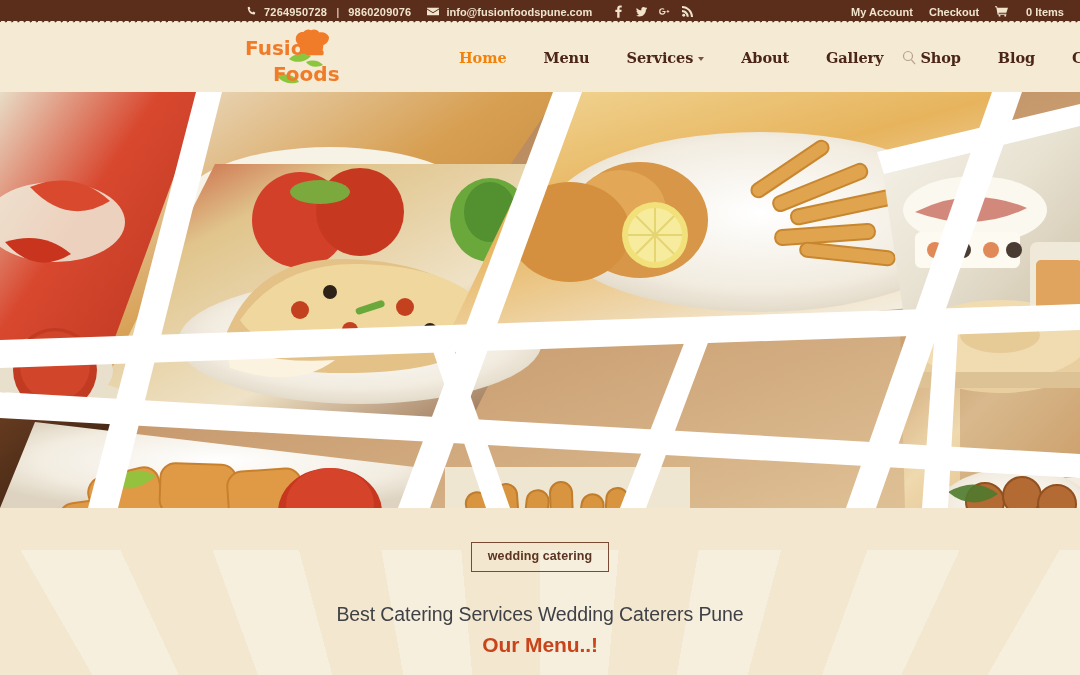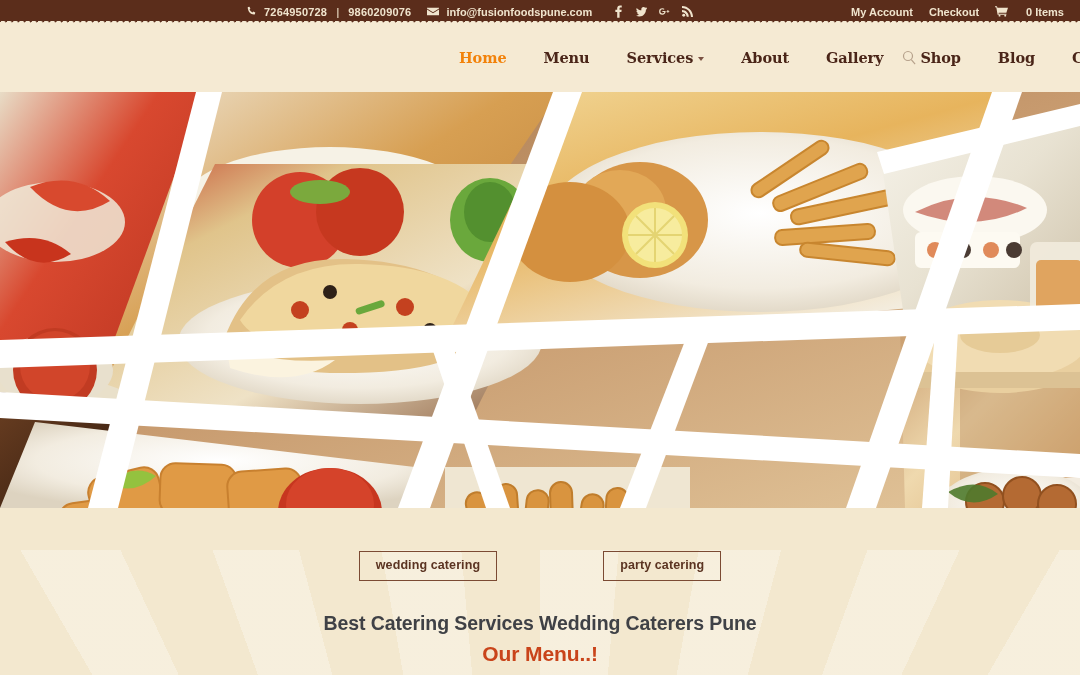--- a/index.html
+++ b/index.html
@@ -255,6 +255,21 @@
 <div class="header">
   <div class="header-inner">
 
+    <a class="logo" href="#">
+      <svg width="116" height="58" viewBox="0 0 116 58">
+
+        <path d="M86 8c-1.6-3.6-5.6-5.6-9.5-4.6-1.9-2.6-5.4-3.6-8.4-2.2-2.6-1.4-6-0.6-7.7 1.9-3.9-.4-7.3 2.4-7.6 6.2-.3 3.4 1.9 6.4 5.1 7.2l.9 6.9h20.6l1-7.4c3.4-1 5.6-4.3 5.6-8z" fill="#f07c2a"></path>
+        <rect x="58.6" y="21.6" width="22" height="4.6" rx="1.4" fill="#f07c2a"></rect>
+
+        <path d="M46 30c6-6 16-7 22-3-5 6-15 8-22 3z" fill="#8cc63e"></path>
+        <path d="M63 33c7-3 14-1 17 3-6 3-14 2-17-3z" fill="#8cc63e"></path>
+        <path d="M34 47c5 7 15 9 22 6-4-7-15-10-22-6z" fill="#8cc63e"></path>
+
+        <text x="2" y="26" font-family="DejaVu Sans, sans-serif" font-size="20" font-weight="bold" fill="#f07c2a">Fusion</text>
+
+        <text x="30" y="52" font-family="DejaVu Sans, sans-serif" font-size="20" font-weight="bold" fill="#f07c2a">Foods</text>
+      </svg>
+    </a>
 
     <nav class="nav">
       <a href="#" class="active">

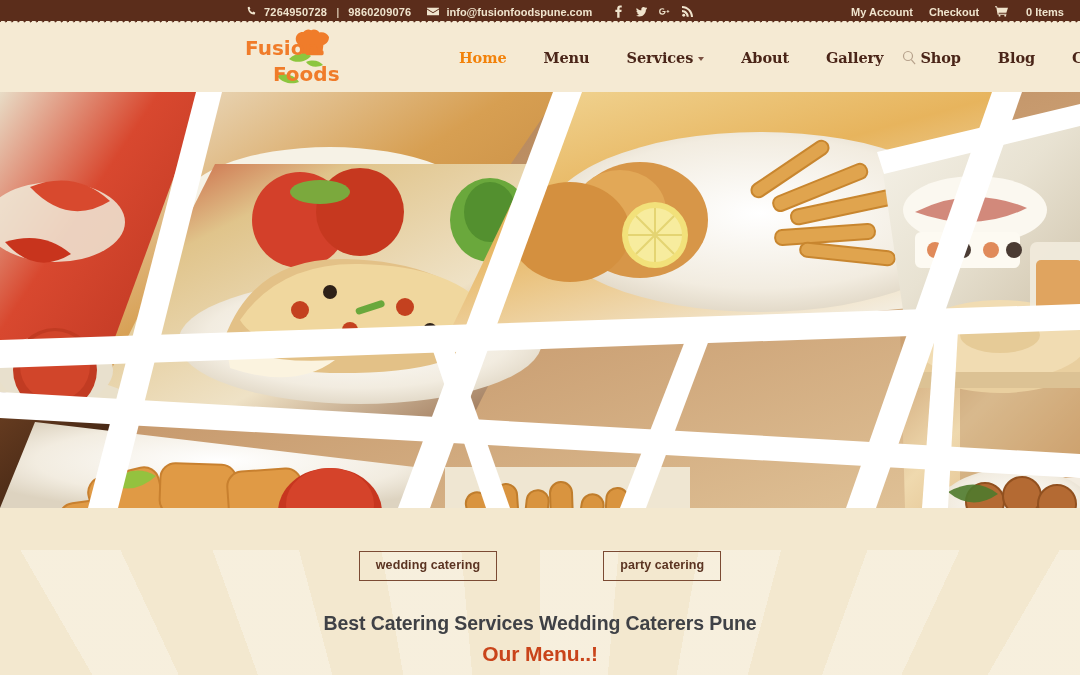--- a/index.html
+++ b/index.html
@@ -152,7 +152,7 @@
     display:flex;
     justify-content:center;
     gap:106px;
-    padding-top:43px;
+    padding-top:34px;
   }
   .tag{
     border:1px solid #7b4a33;

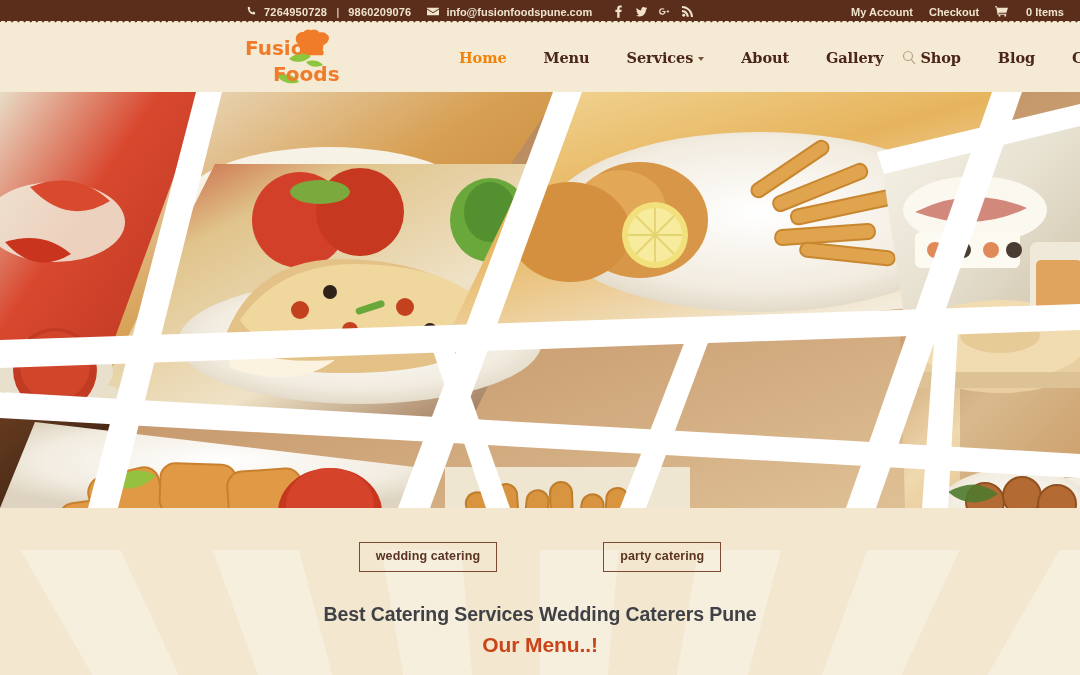--- a/index.html
+++ b/index.html
@@ -537,7 +537,6 @@
 
   <div class="tag-row">
     <button class="tag">wedding catering</button>
-    <button class="tag">party catering</button>
   </div>
 
   <div class="titles">

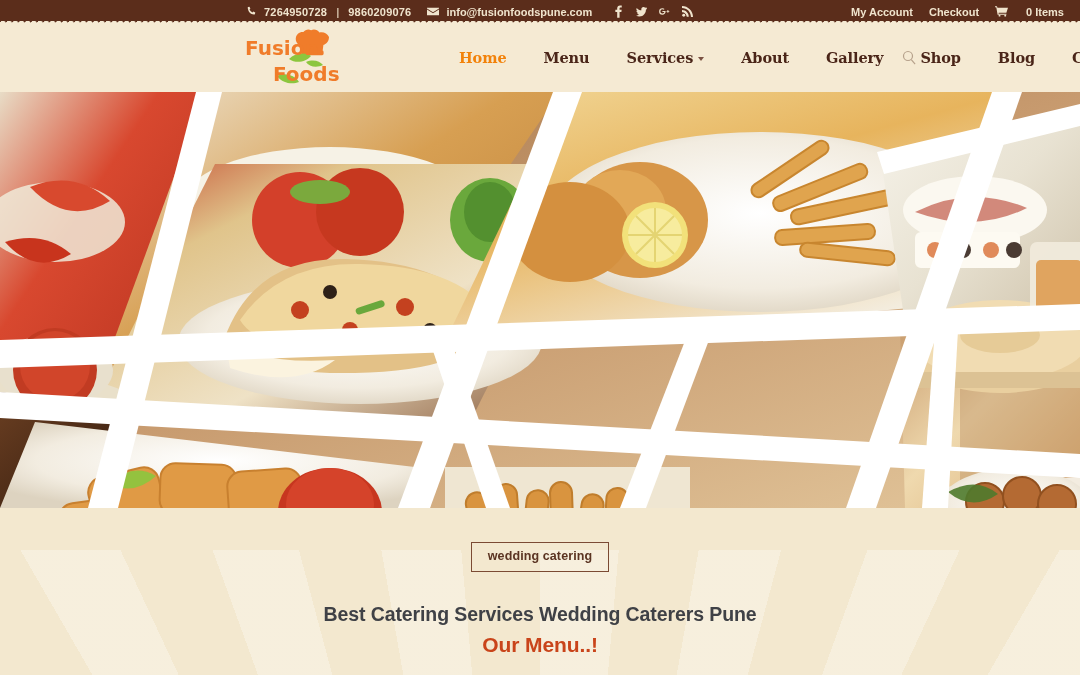--- a/index.html
+++ b/index.html
@@ -172,7 +172,7 @@
   }
   .title-main{
     font-size:19.5px;
-    font-weight:bold;
+    font-weight:normal;
     color:#3f4146;
     letter-spacing:-.1px;
   }

